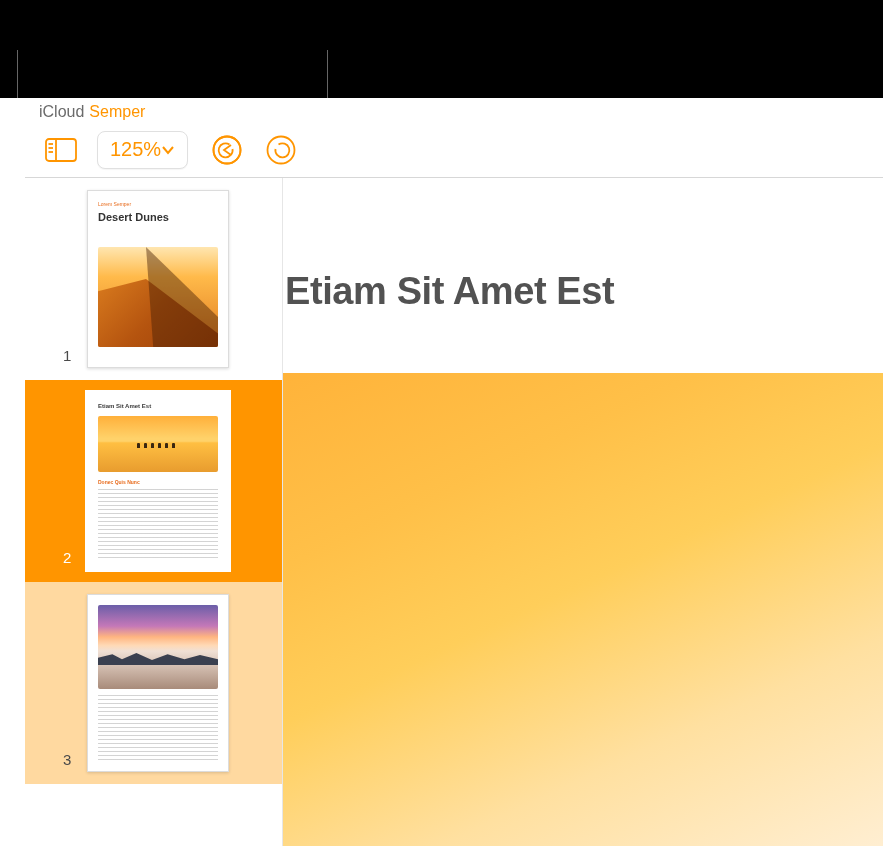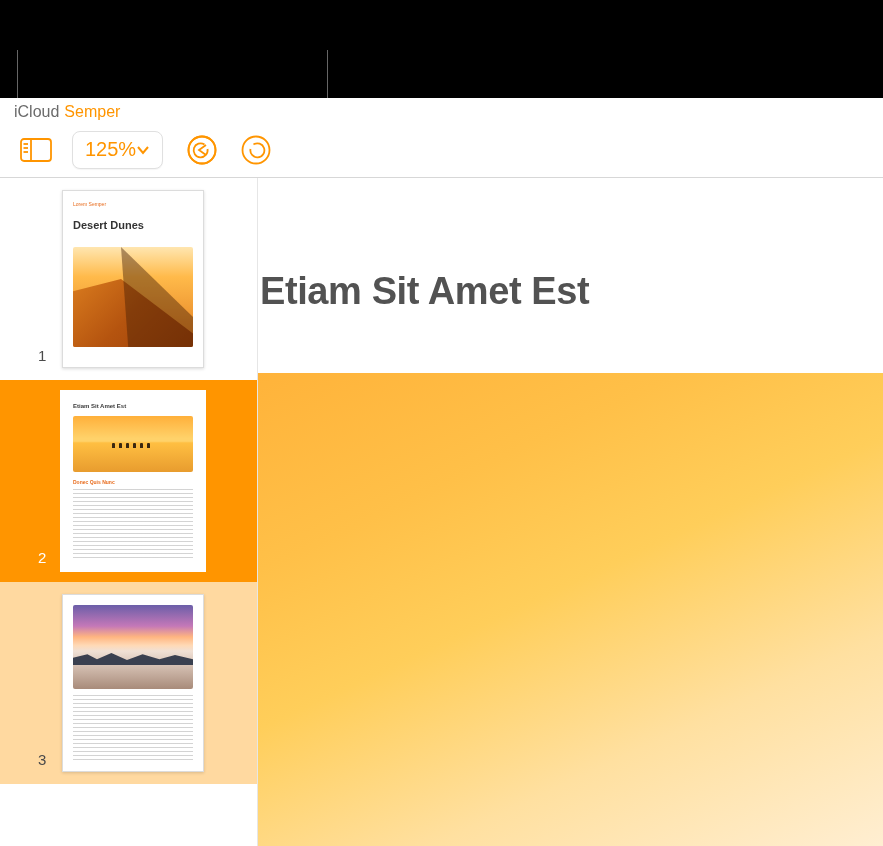--- a/index.html
+++ b/index.html
@@ -49,6 +49,7 @@
       background: #fff;
       display: flex;
       flex-direction: column;
+      padding-left: 25px;
     }
     .title-bar {
       height: 24px;

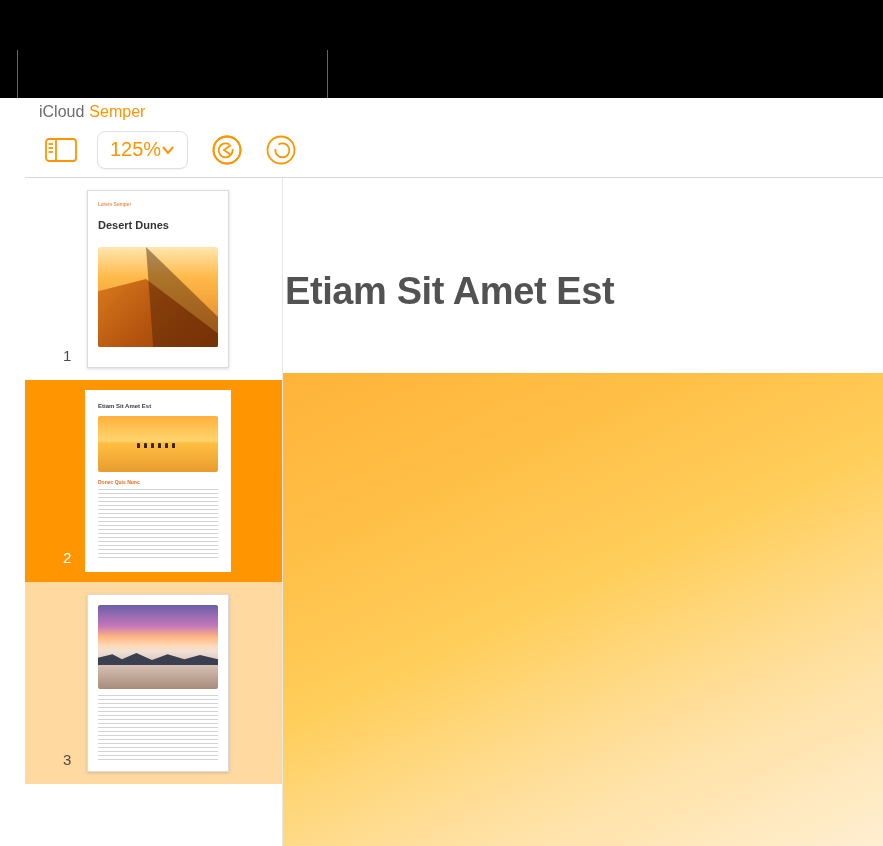--- a/index.html
+++ b/index.html
@@ -152,7 +152,7 @@
 
     
     .t1-sub { position: absolute; left: 10px; top: 10px; font-size: 5px; color: #e86d1f; }
-    .t1-title { position: absolute; left: 10px; top: 28px; font-size: 11px; font-weight: 700; color: #333; }
+    .t1-title { position: absolute; left: 10px; top: 20px; font-size: 11px; font-weight: 700; color: #333; }
     .t1-img {
       position: absolute;
       left: 10px;

